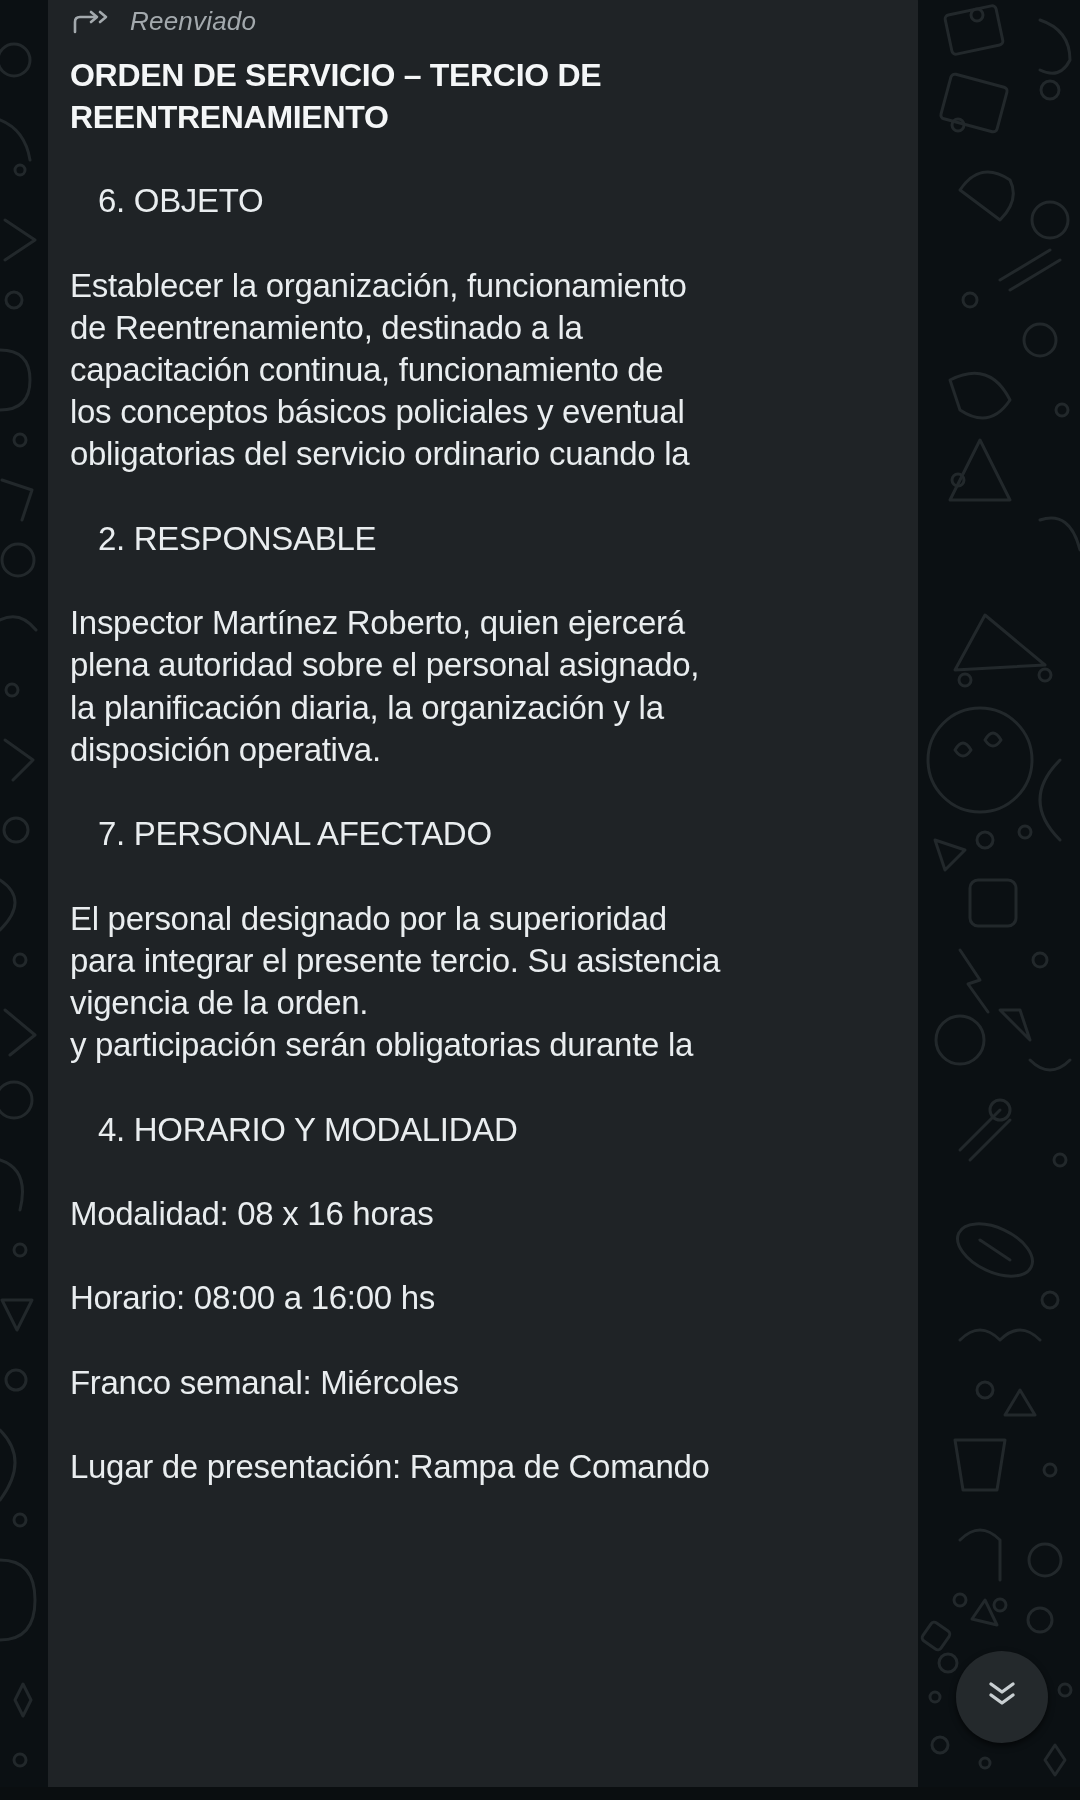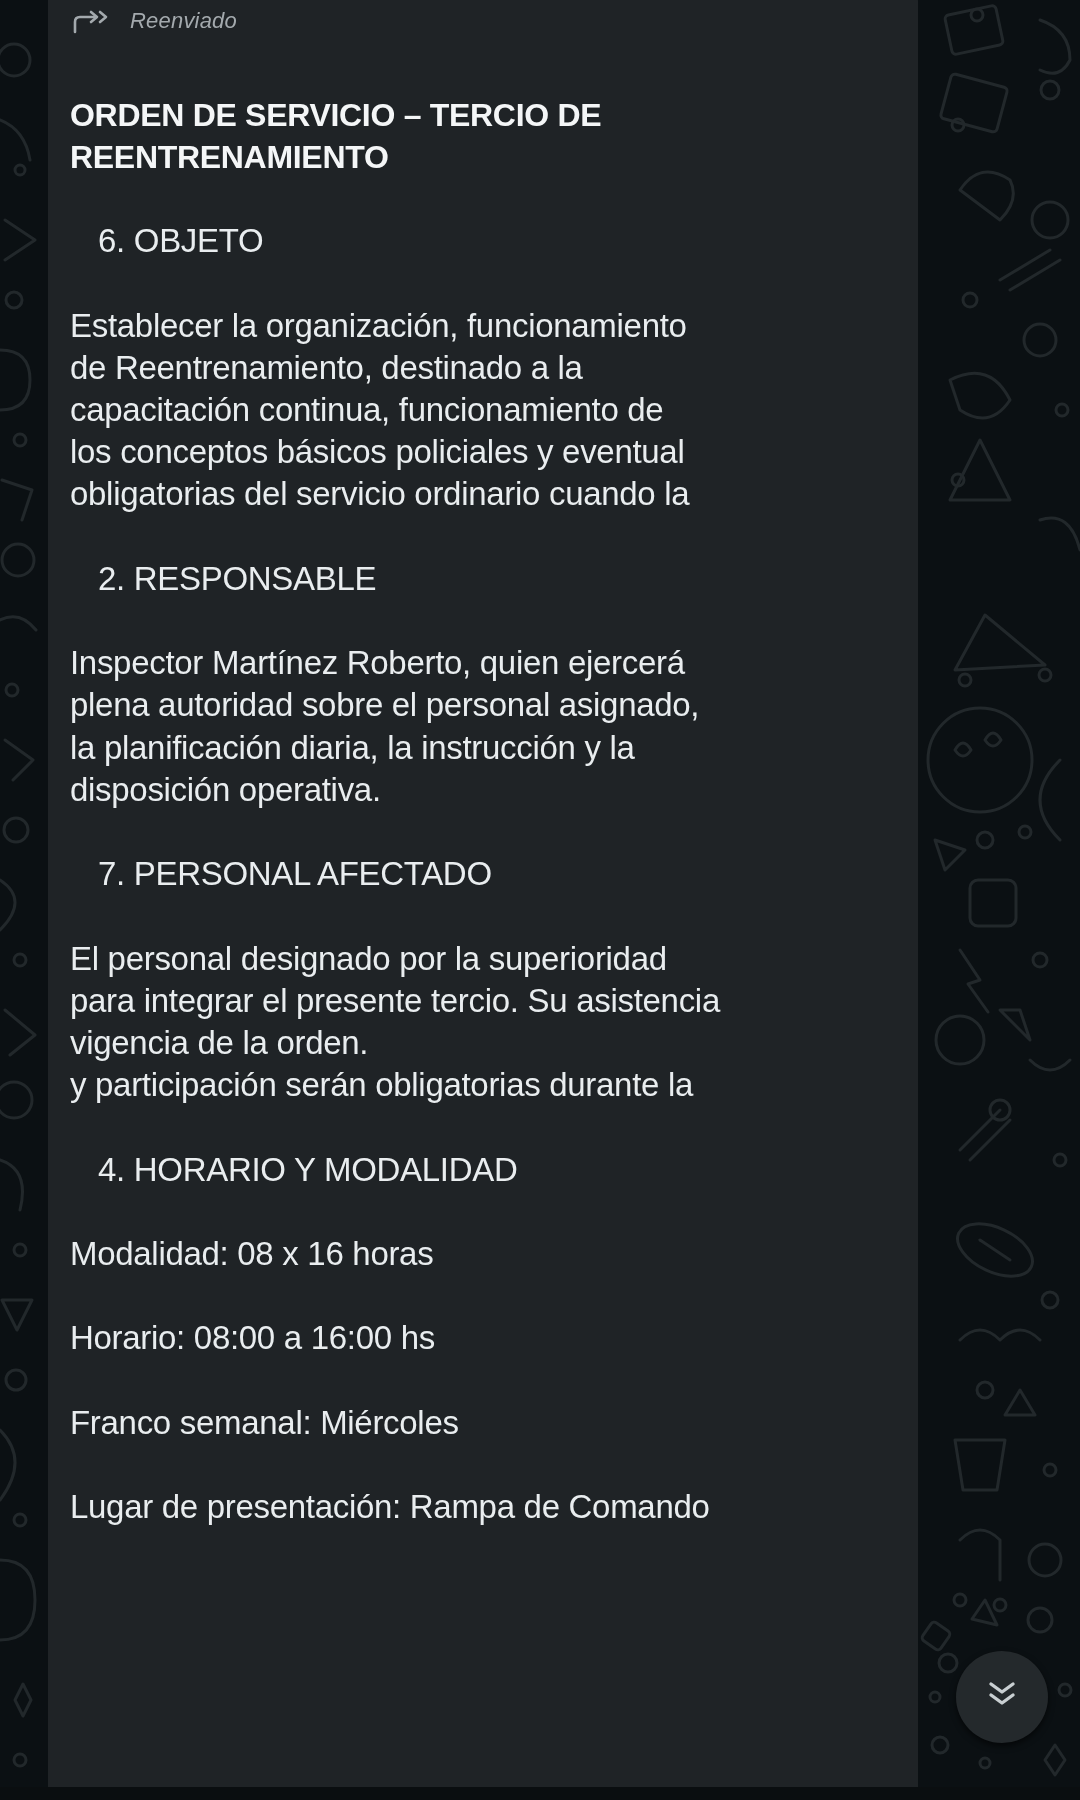--- a/index.html
+++ b/index.html
@@ -48,7 +48,7 @@
   }
   .fwd-label {
     font-style: italic;
-    font-size: 22px;
+    font-size: 26px;
     color: #a3a9ad;
     letter-spacing: 0.2px;
   }

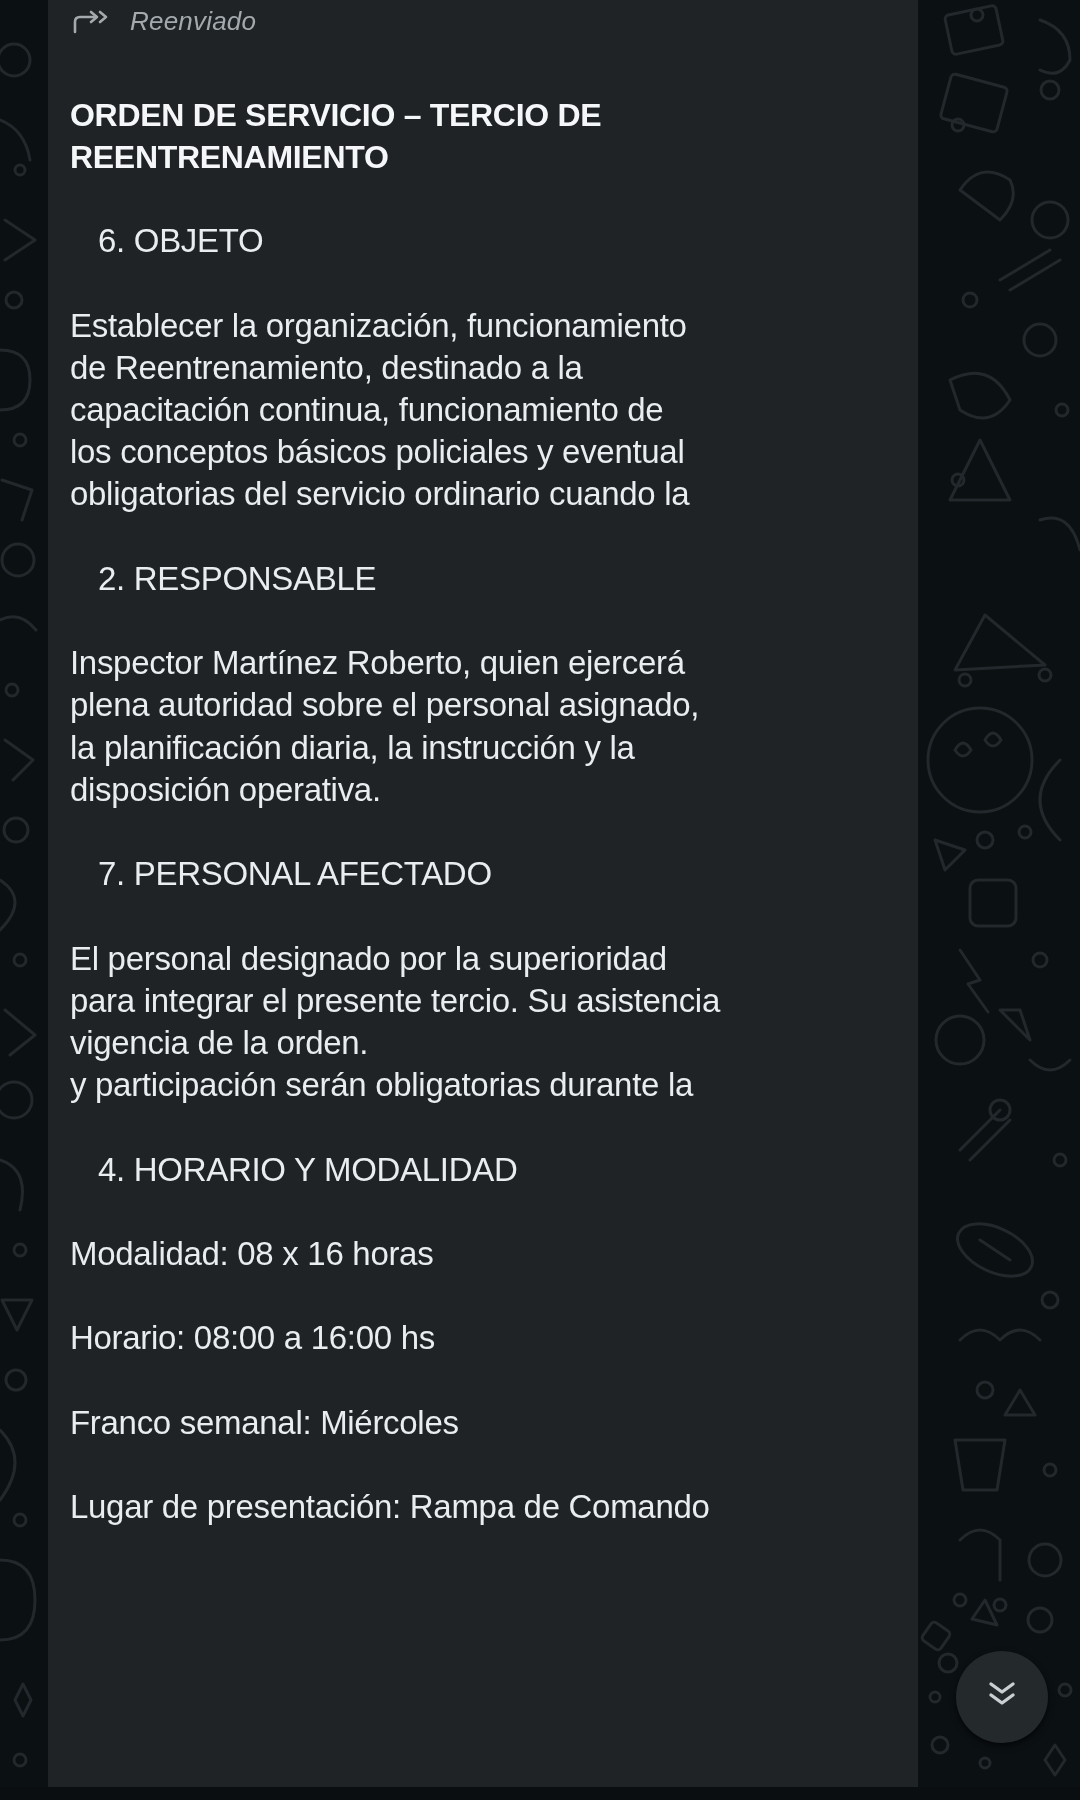--- a/index.html
+++ b/index.html
@@ -68,7 +68,6 @@
     line-height: 42px;
     color: #f4f6f7;
     letter-spacing: 0.1px;
-    margin-top: 40px;
   }
   .line {
     display: block;

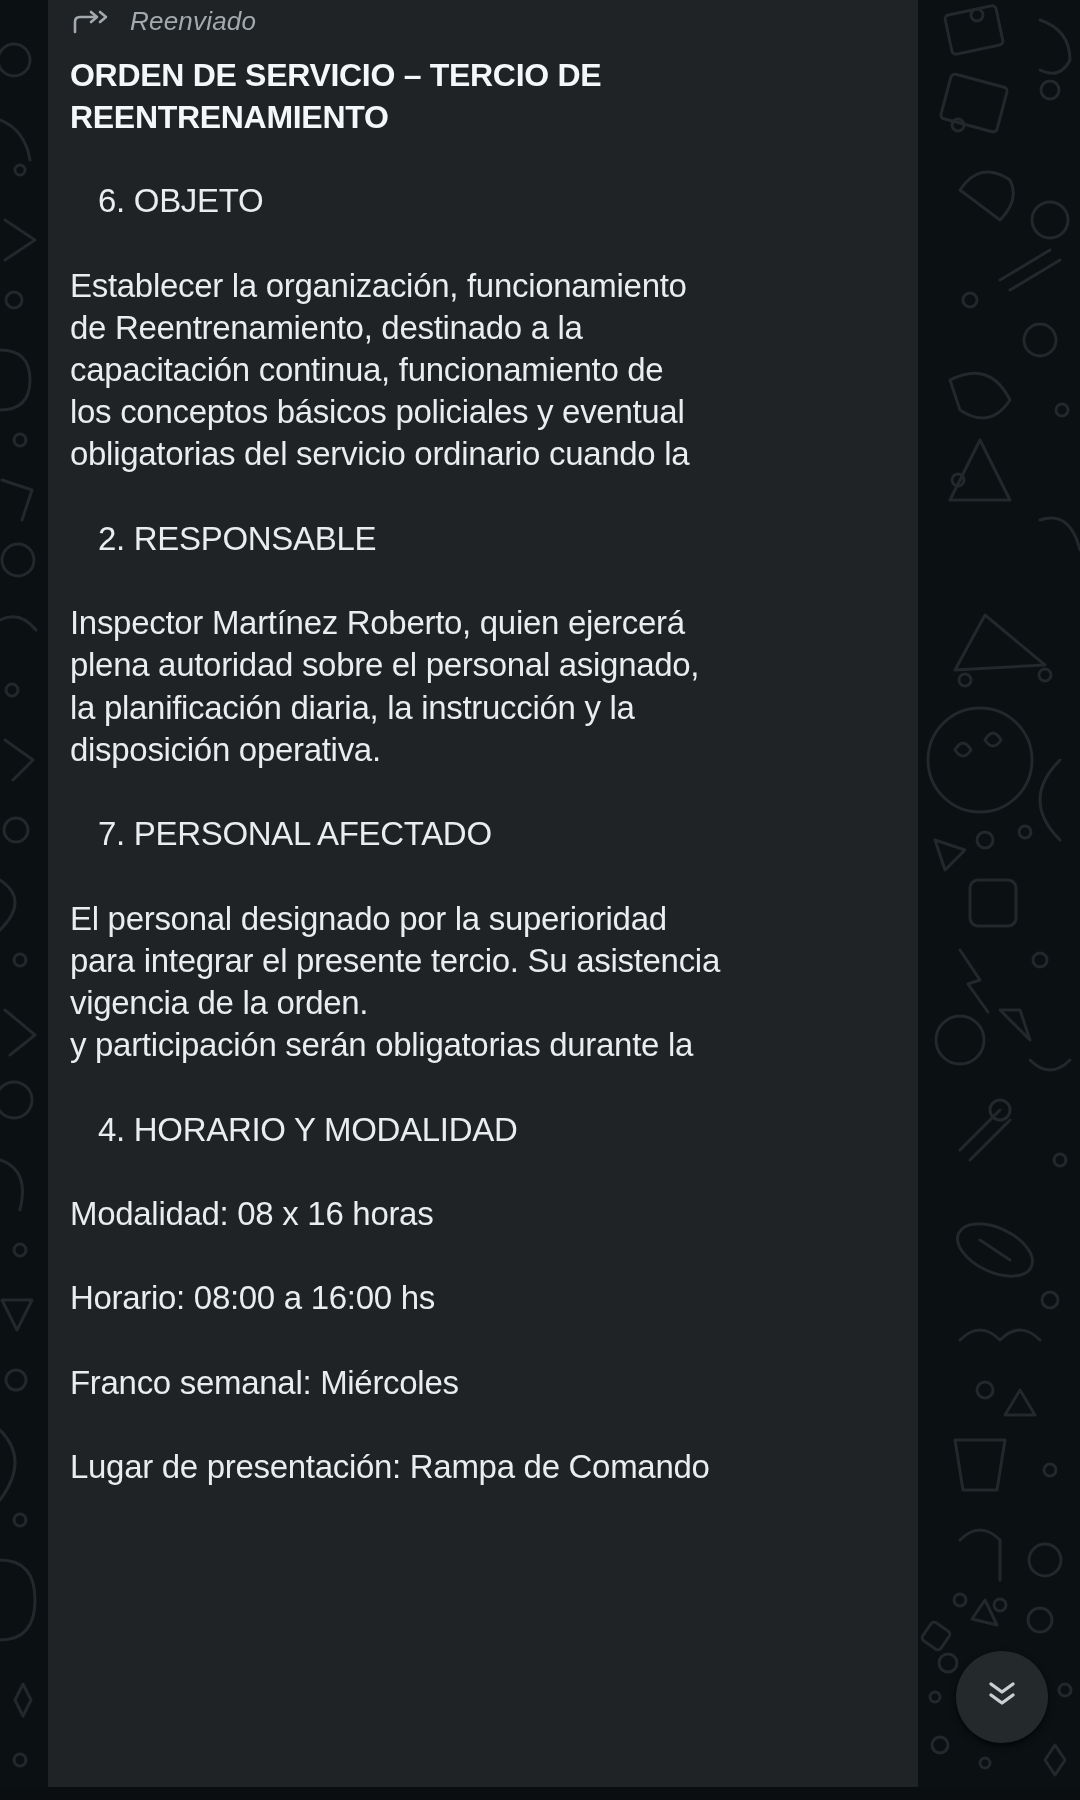--- a/index.html
+++ b/index.html
@@ -236,7 +236,7 @@
   <div>
     <span class="line">Inspector Martínez Roberto, quien ejercerá</span>
     <span class="line">plena autoridad sobre el personal asignado,</span>
-    <span class="line">la planificación diaria, la instrucción y la</span>
+    <span class="line">la planificación diaria, la organización y la</span>
     <span class="line">disposición operativa.</span>
   </div>
   <span class="blank"></span>

